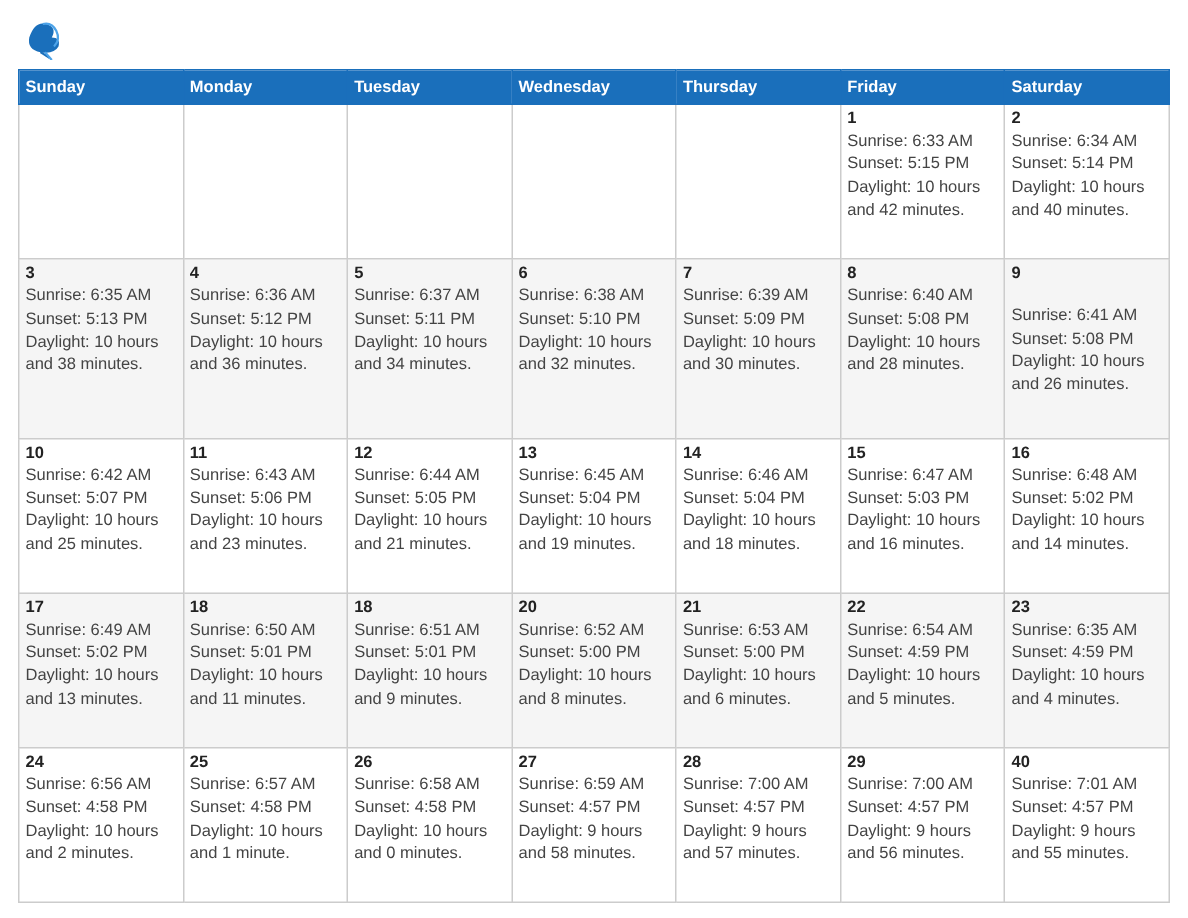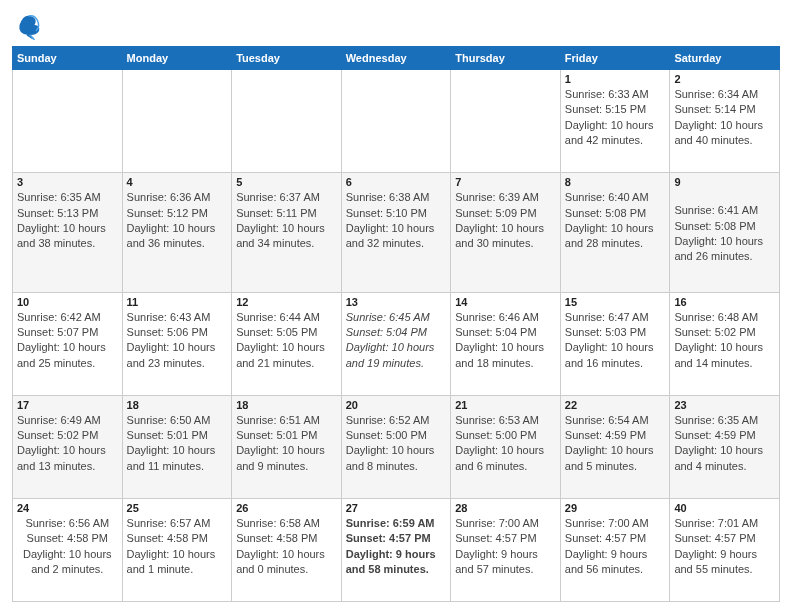--- a/index.html
+++ b/index.html
@@ -215,7 +215,7 @@
           </td>
           <td>
             <span class="day-num">13</span>
-            <div class="day-info" style="white-space: pre-line; font-style: italic;">Sunrise: 6:45 AM
+            <div class="day-info" style="white-space: pre-line;">Sunrise: 6:45 AM
 Sunset: 5:04 PM
 Daylight: 10 hours and 19 minutes.</div>
           </td>

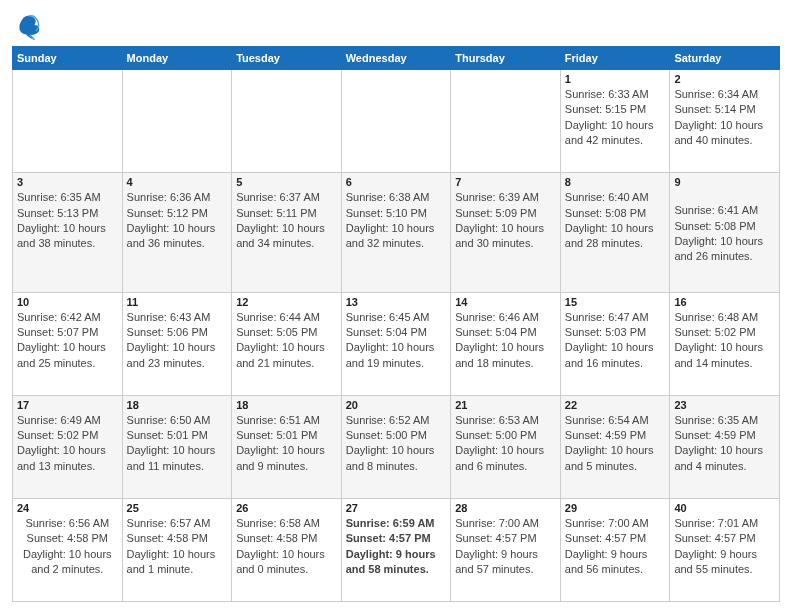--- a/index.html
+++ b/index.html
@@ -285,7 +285,7 @@
         <tr>
           <td>
             <span class="day-num">24</span>
-            <div class="day-info" style="white-space: pre-line; text-align: center;">Sunrise: 6:56 AM
+            <div class="day-info" style="white-space: pre-line;">Sunrise: 6:56 AM
 Sunset: 4:58 PM
 Daylight: 10 hours and 2 minutes.</div>
           </td>

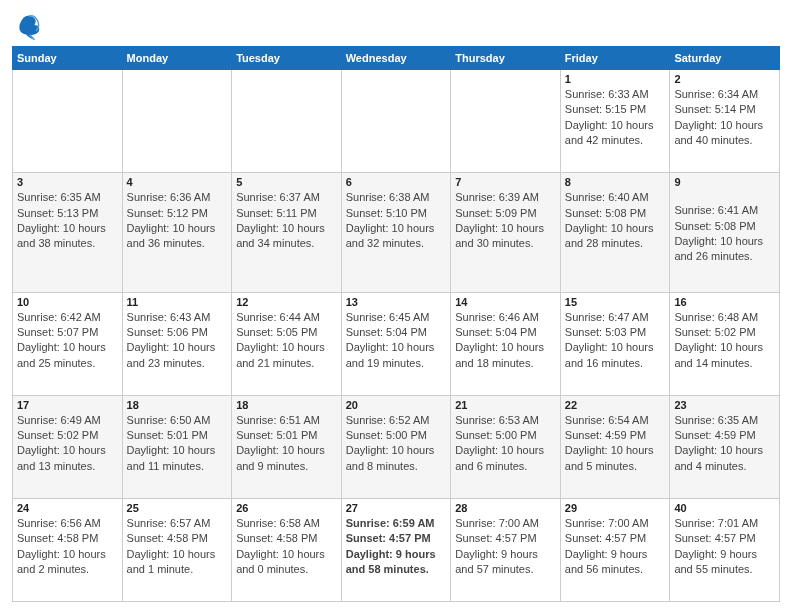--- a/index.html
+++ b/index.html
@@ -303,7 +303,7 @@
           </td>
           <td>
             <span class="day-num">27</span>
-            <div class="day-info" style="white-space: pre-line; font-weight: bold;">Sunrise: 6:59 AM
+            <div class="day-info" style="white-space: pre-line;">Sunrise: 6:59 AM
 Sunset: 4:57 PM
 Daylight: 9 hours and 58 minutes.</div>
           </td>

